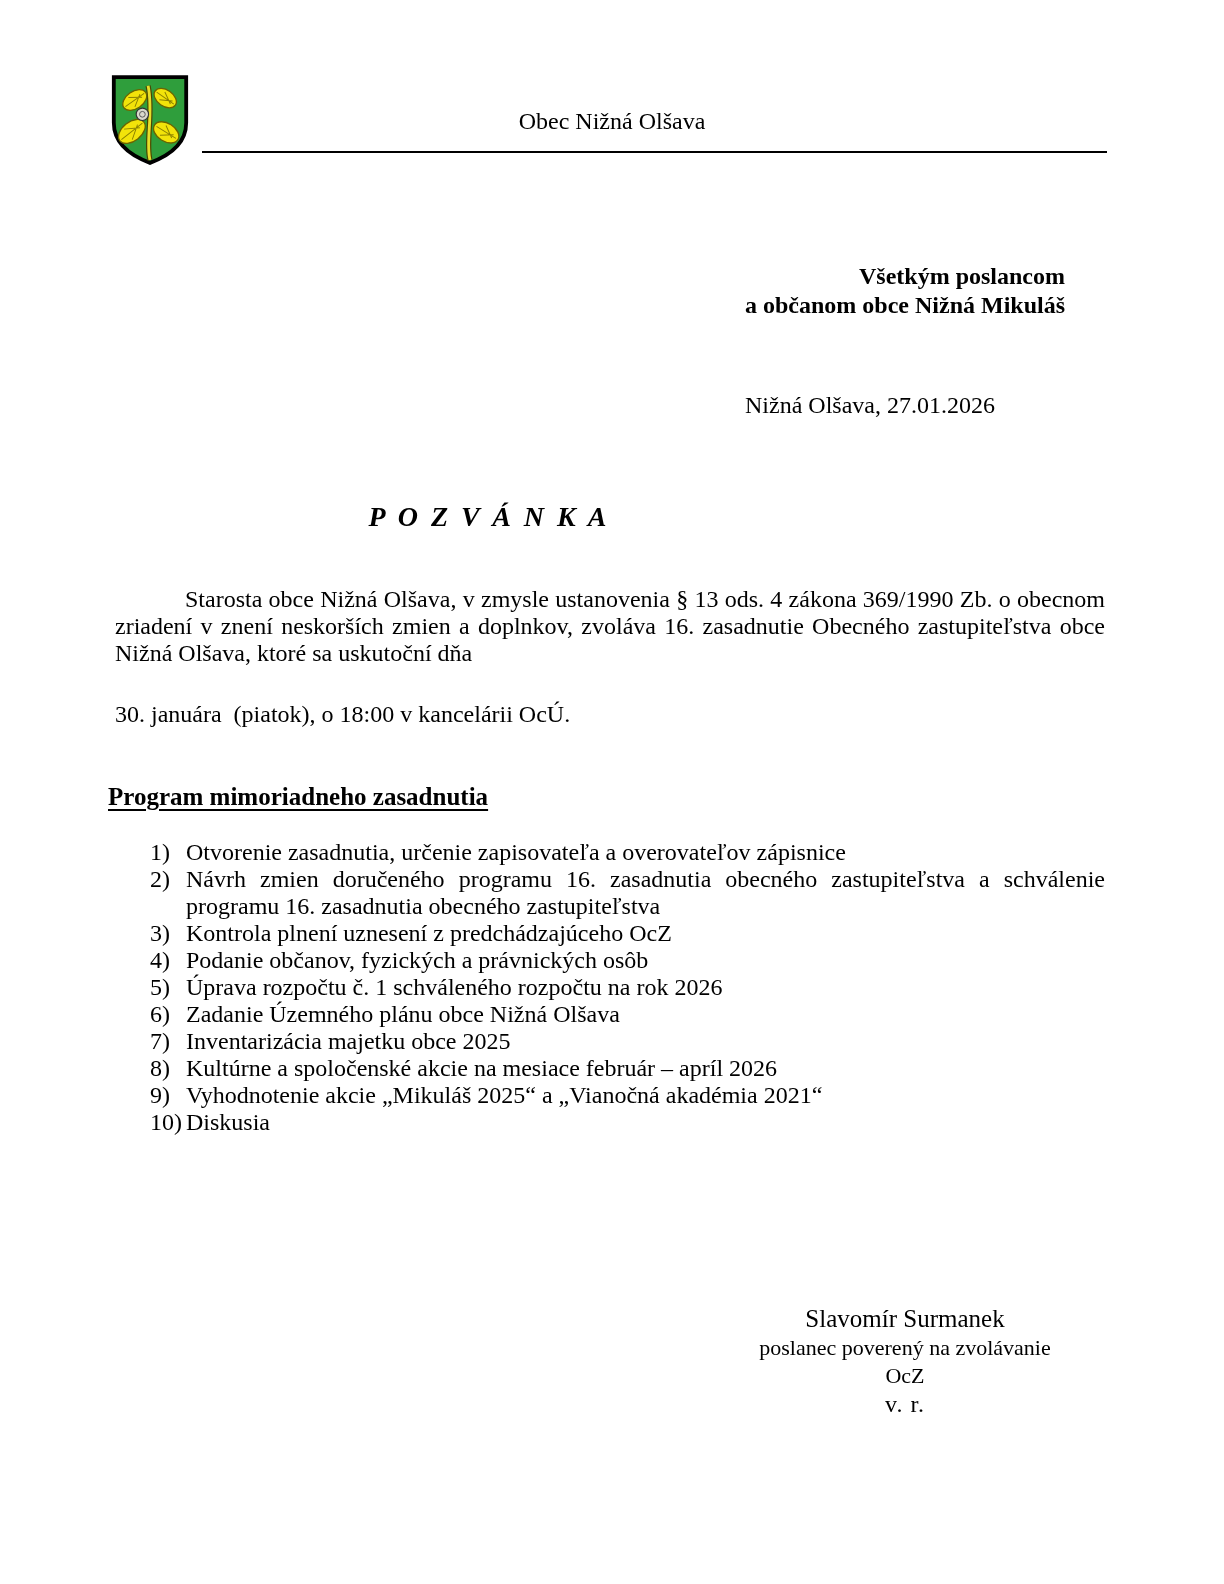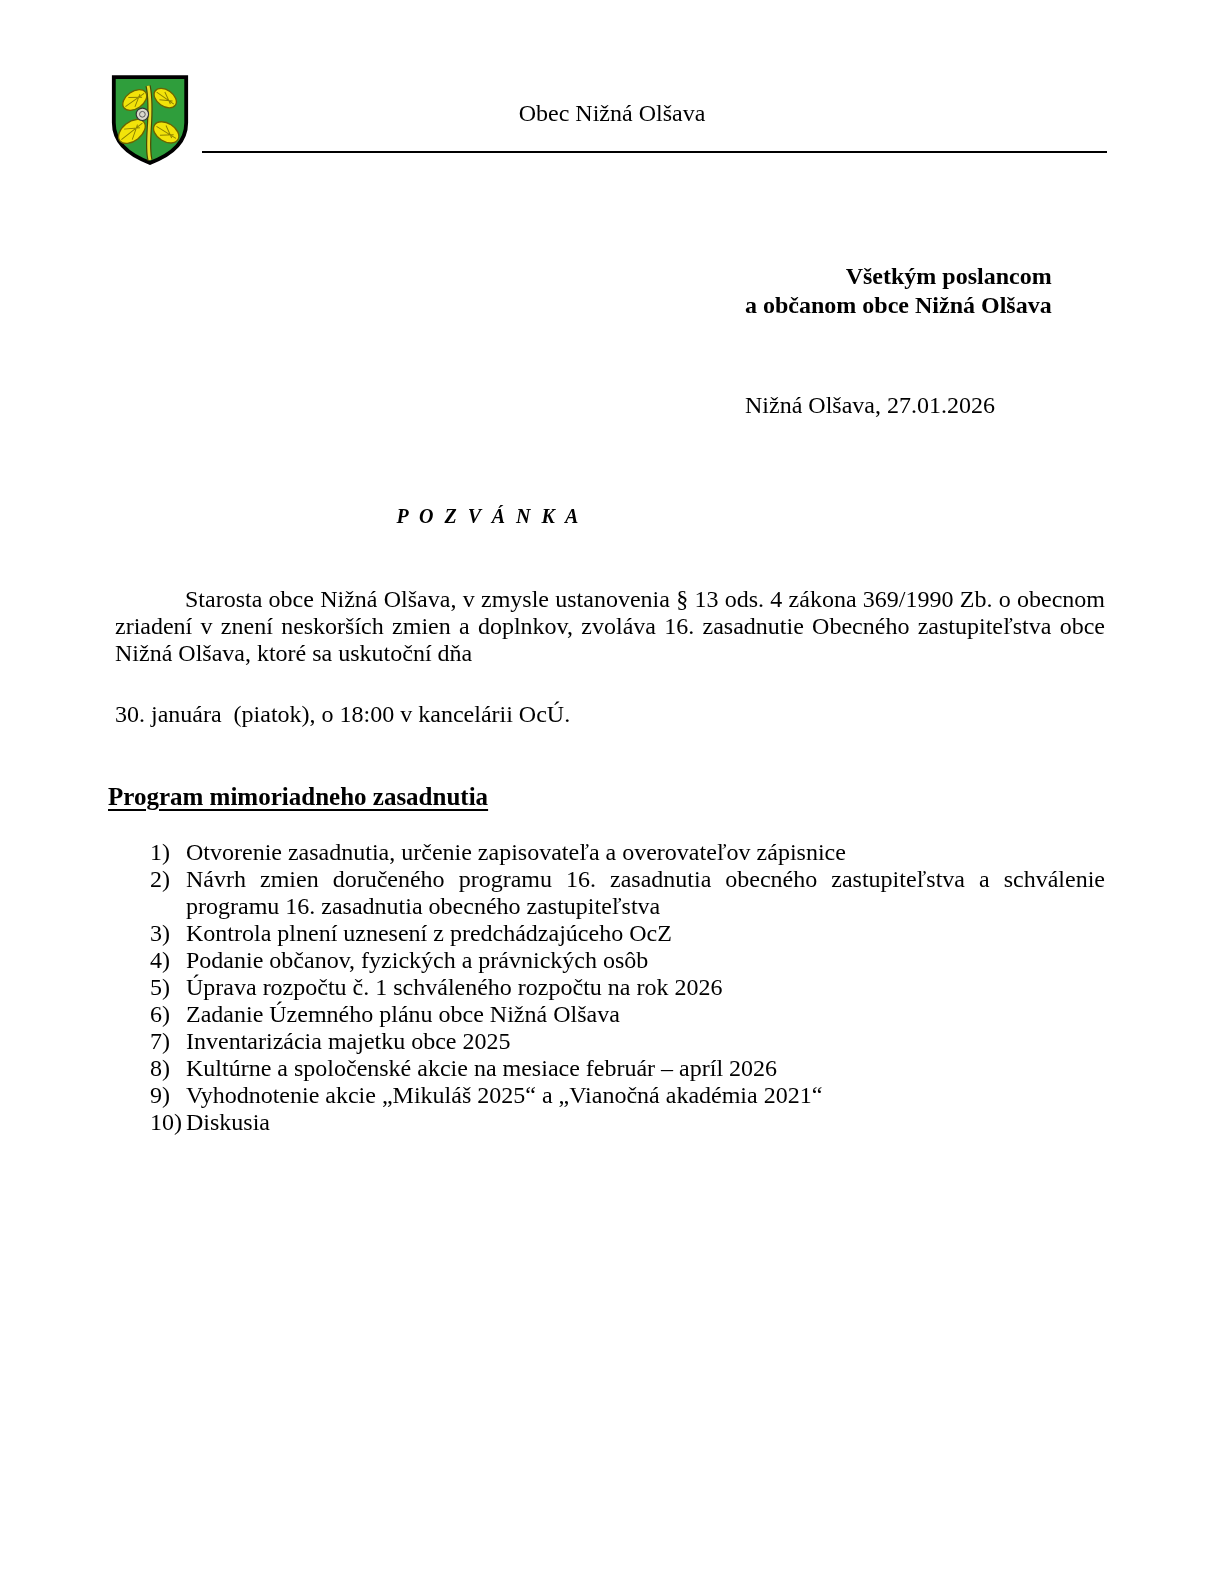--- a/index.html
+++ b/index.html
@@ -17,7 +17,7 @@
   
   .crest { position:absolute; left:110px; top:73px; width:80px; height:94px; }
   .header-title {
-    position:absolute; top:100px; left:0; width:1224px;
+    position:absolute; top:108px; left:0; width:1224px;
     text-align:center; font-size:24px;
   }
   .header-rule {

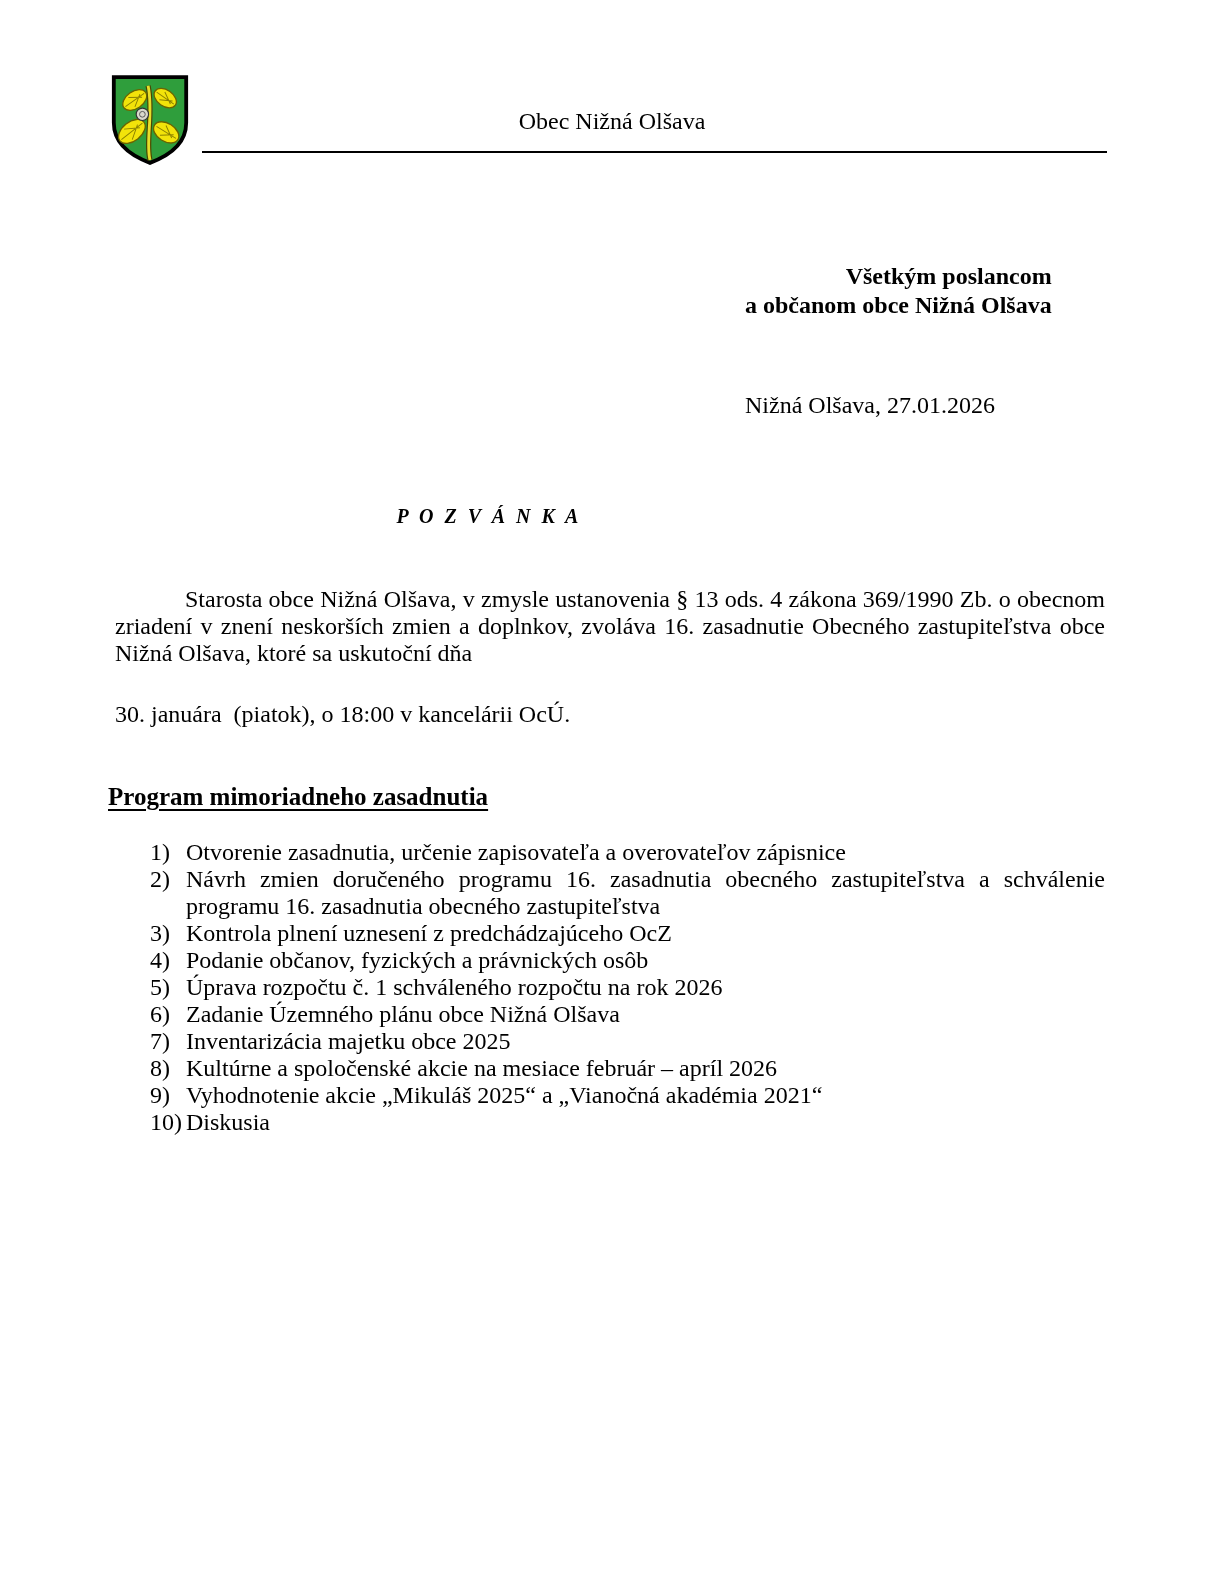--- a/index.html
+++ b/index.html
@@ -114,7 +114,7 @@
 
   <div class="recipient">
     <div>Všetkým poslancom</div>
-    <div>a občanom obce Nižná Olšava</div>
+    <div>a občanom obce Nižná Mikuláš</div>
   </div>
 
   <div class="place-date">Nižná Olšava, 27.01.2026</div>

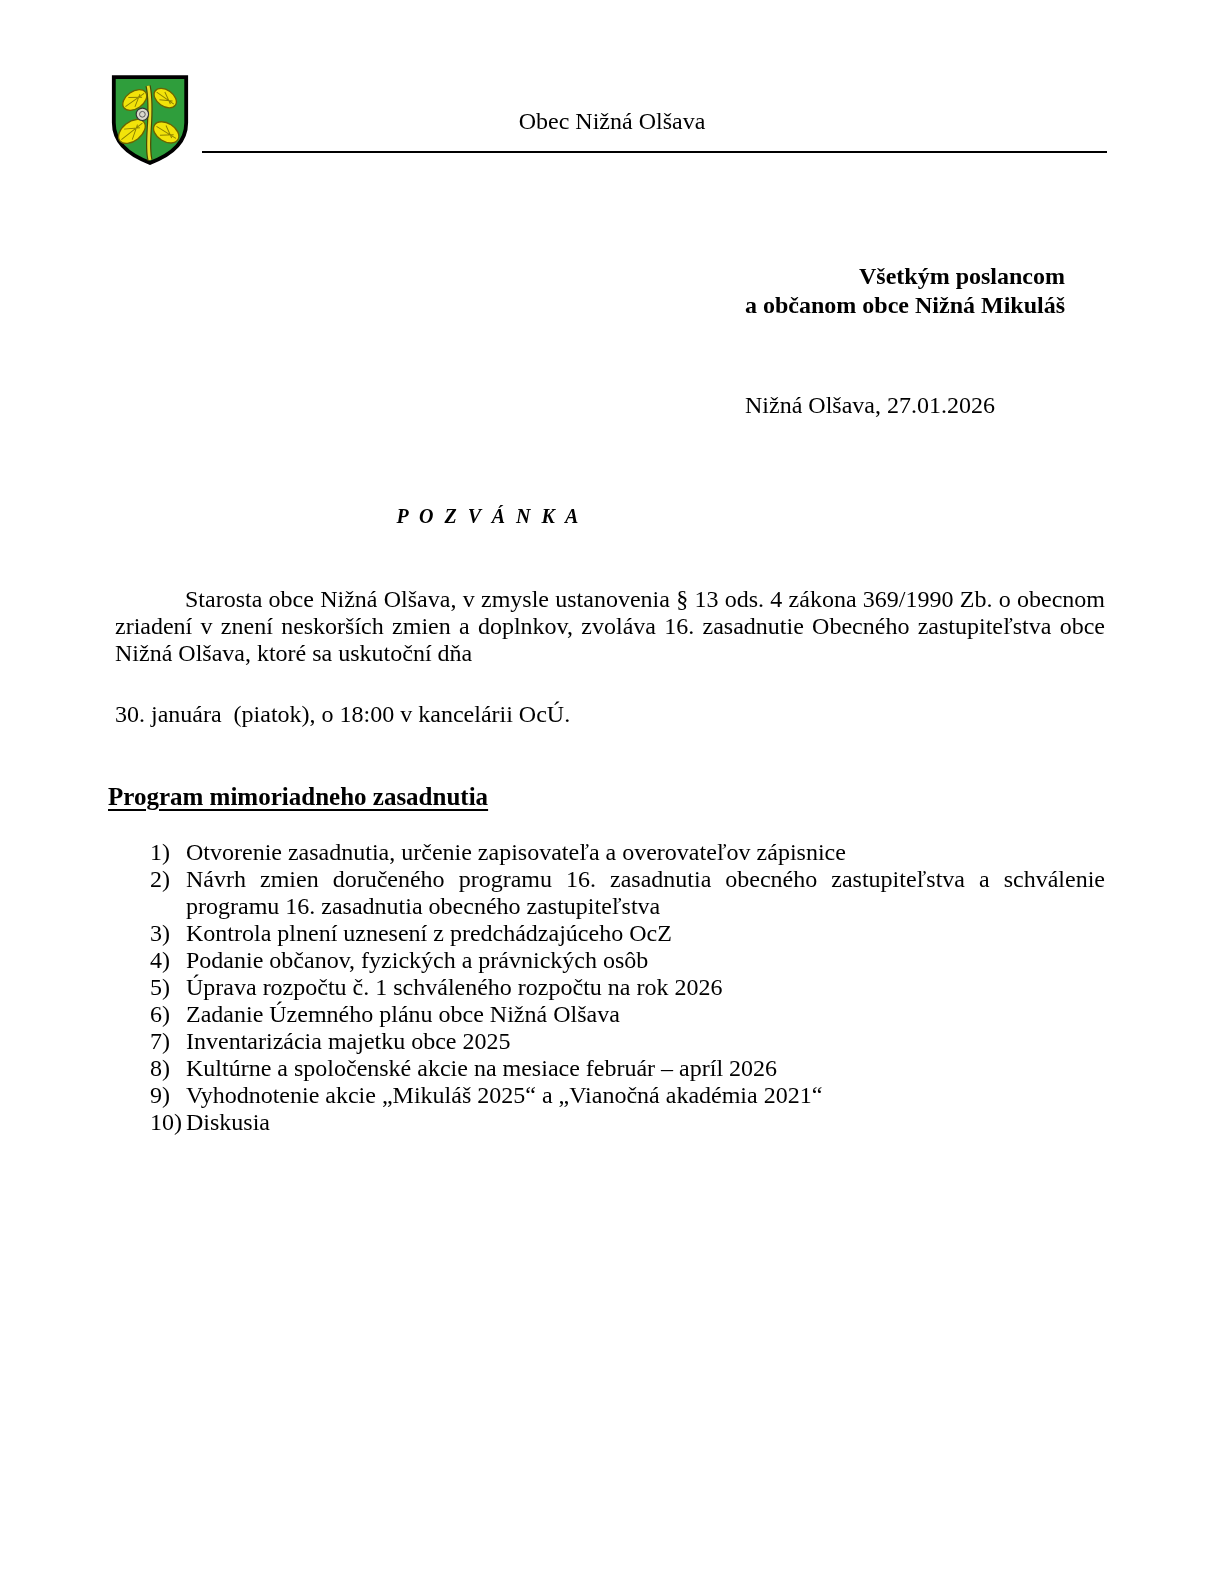--- a/index.html
+++ b/index.html
@@ -35,7 +35,7 @@
   
   .doc-title {
     position:absolute; top:503px; left:0; width:978px; text-align:center;
-    font-weight:bold; font-style:italic; font-size:20px; letter-spacing:3px;
+    font-weight:bold; font-style:italic; font-size:28px; letter-spacing:3px;
   }
 
   

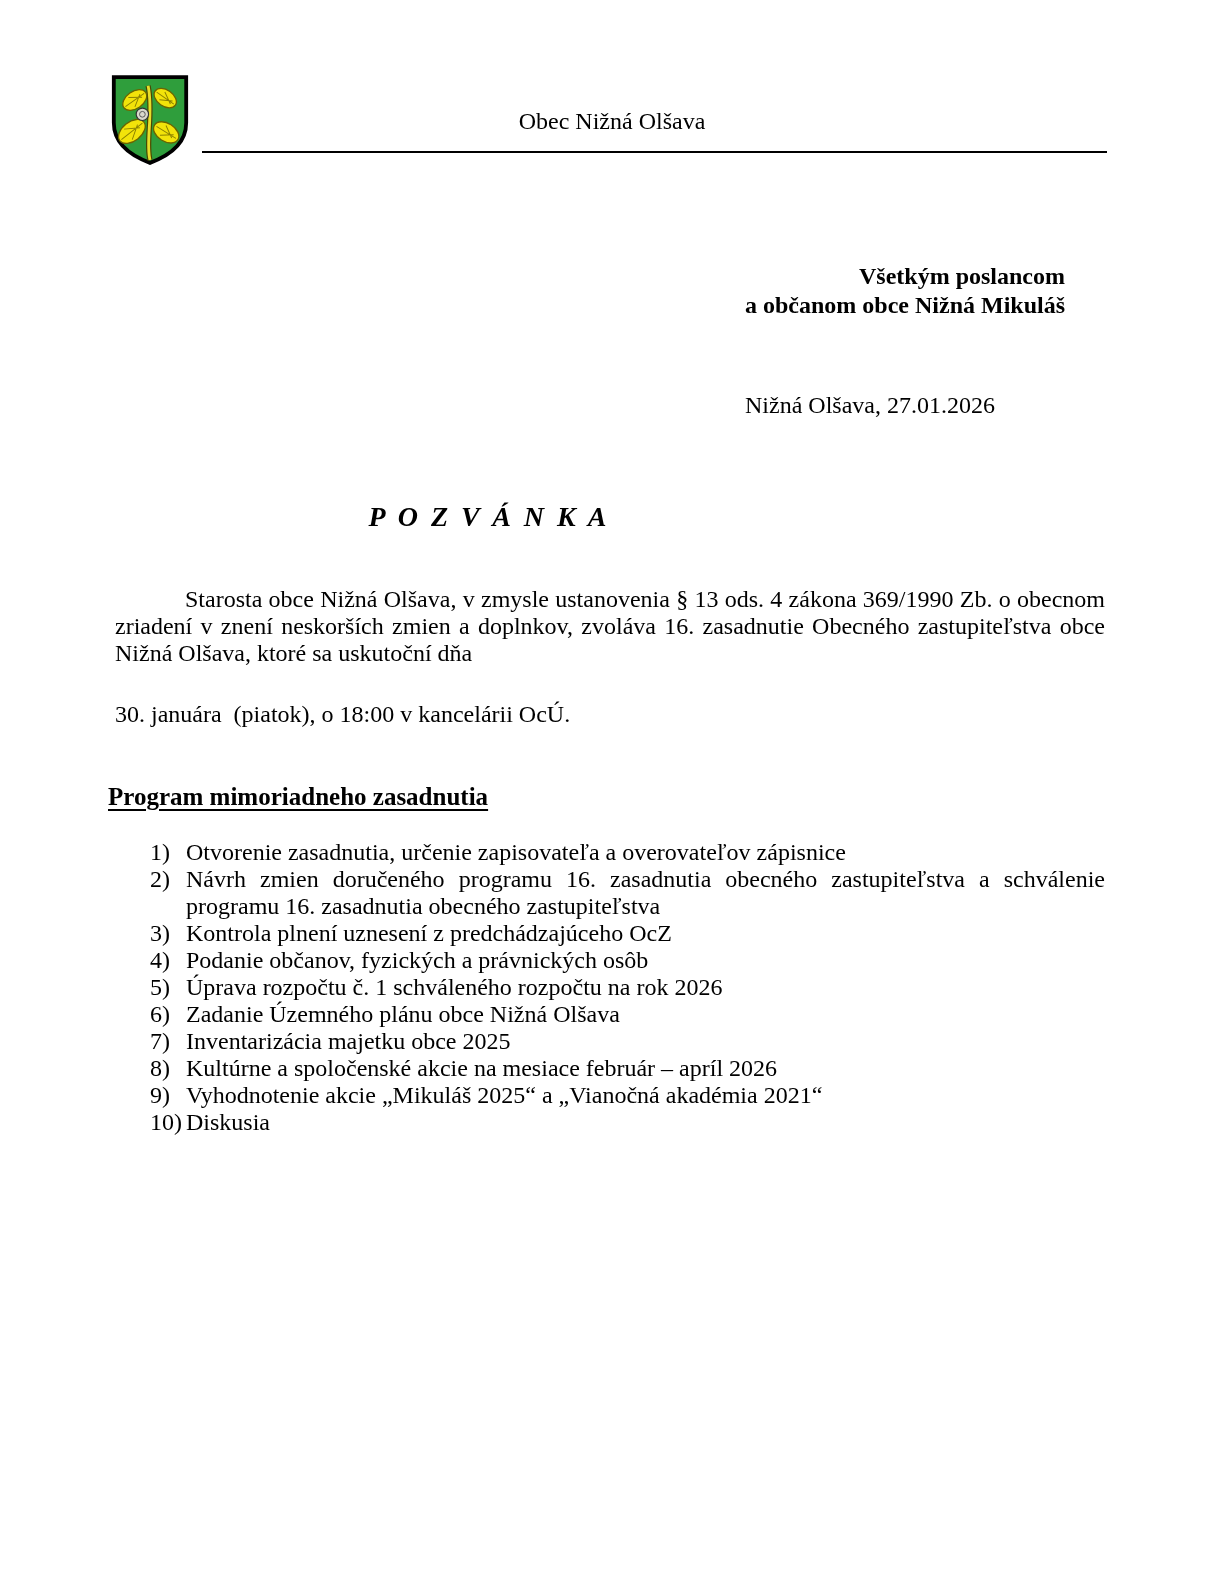--- a/index.html
+++ b/index.html
@@ -170,6 +170,11 @@
       </li>
   </ol>
 
+  <div class="signature">
+    <div class="sig-name">Slavomír Surmanek</div>
+    <div class="sig-role">poslanec poverený na zvolávanie OcZ</div>
+    <div class="sig-vr">v. r.</div>
+  </div>
 
 </div>
 

